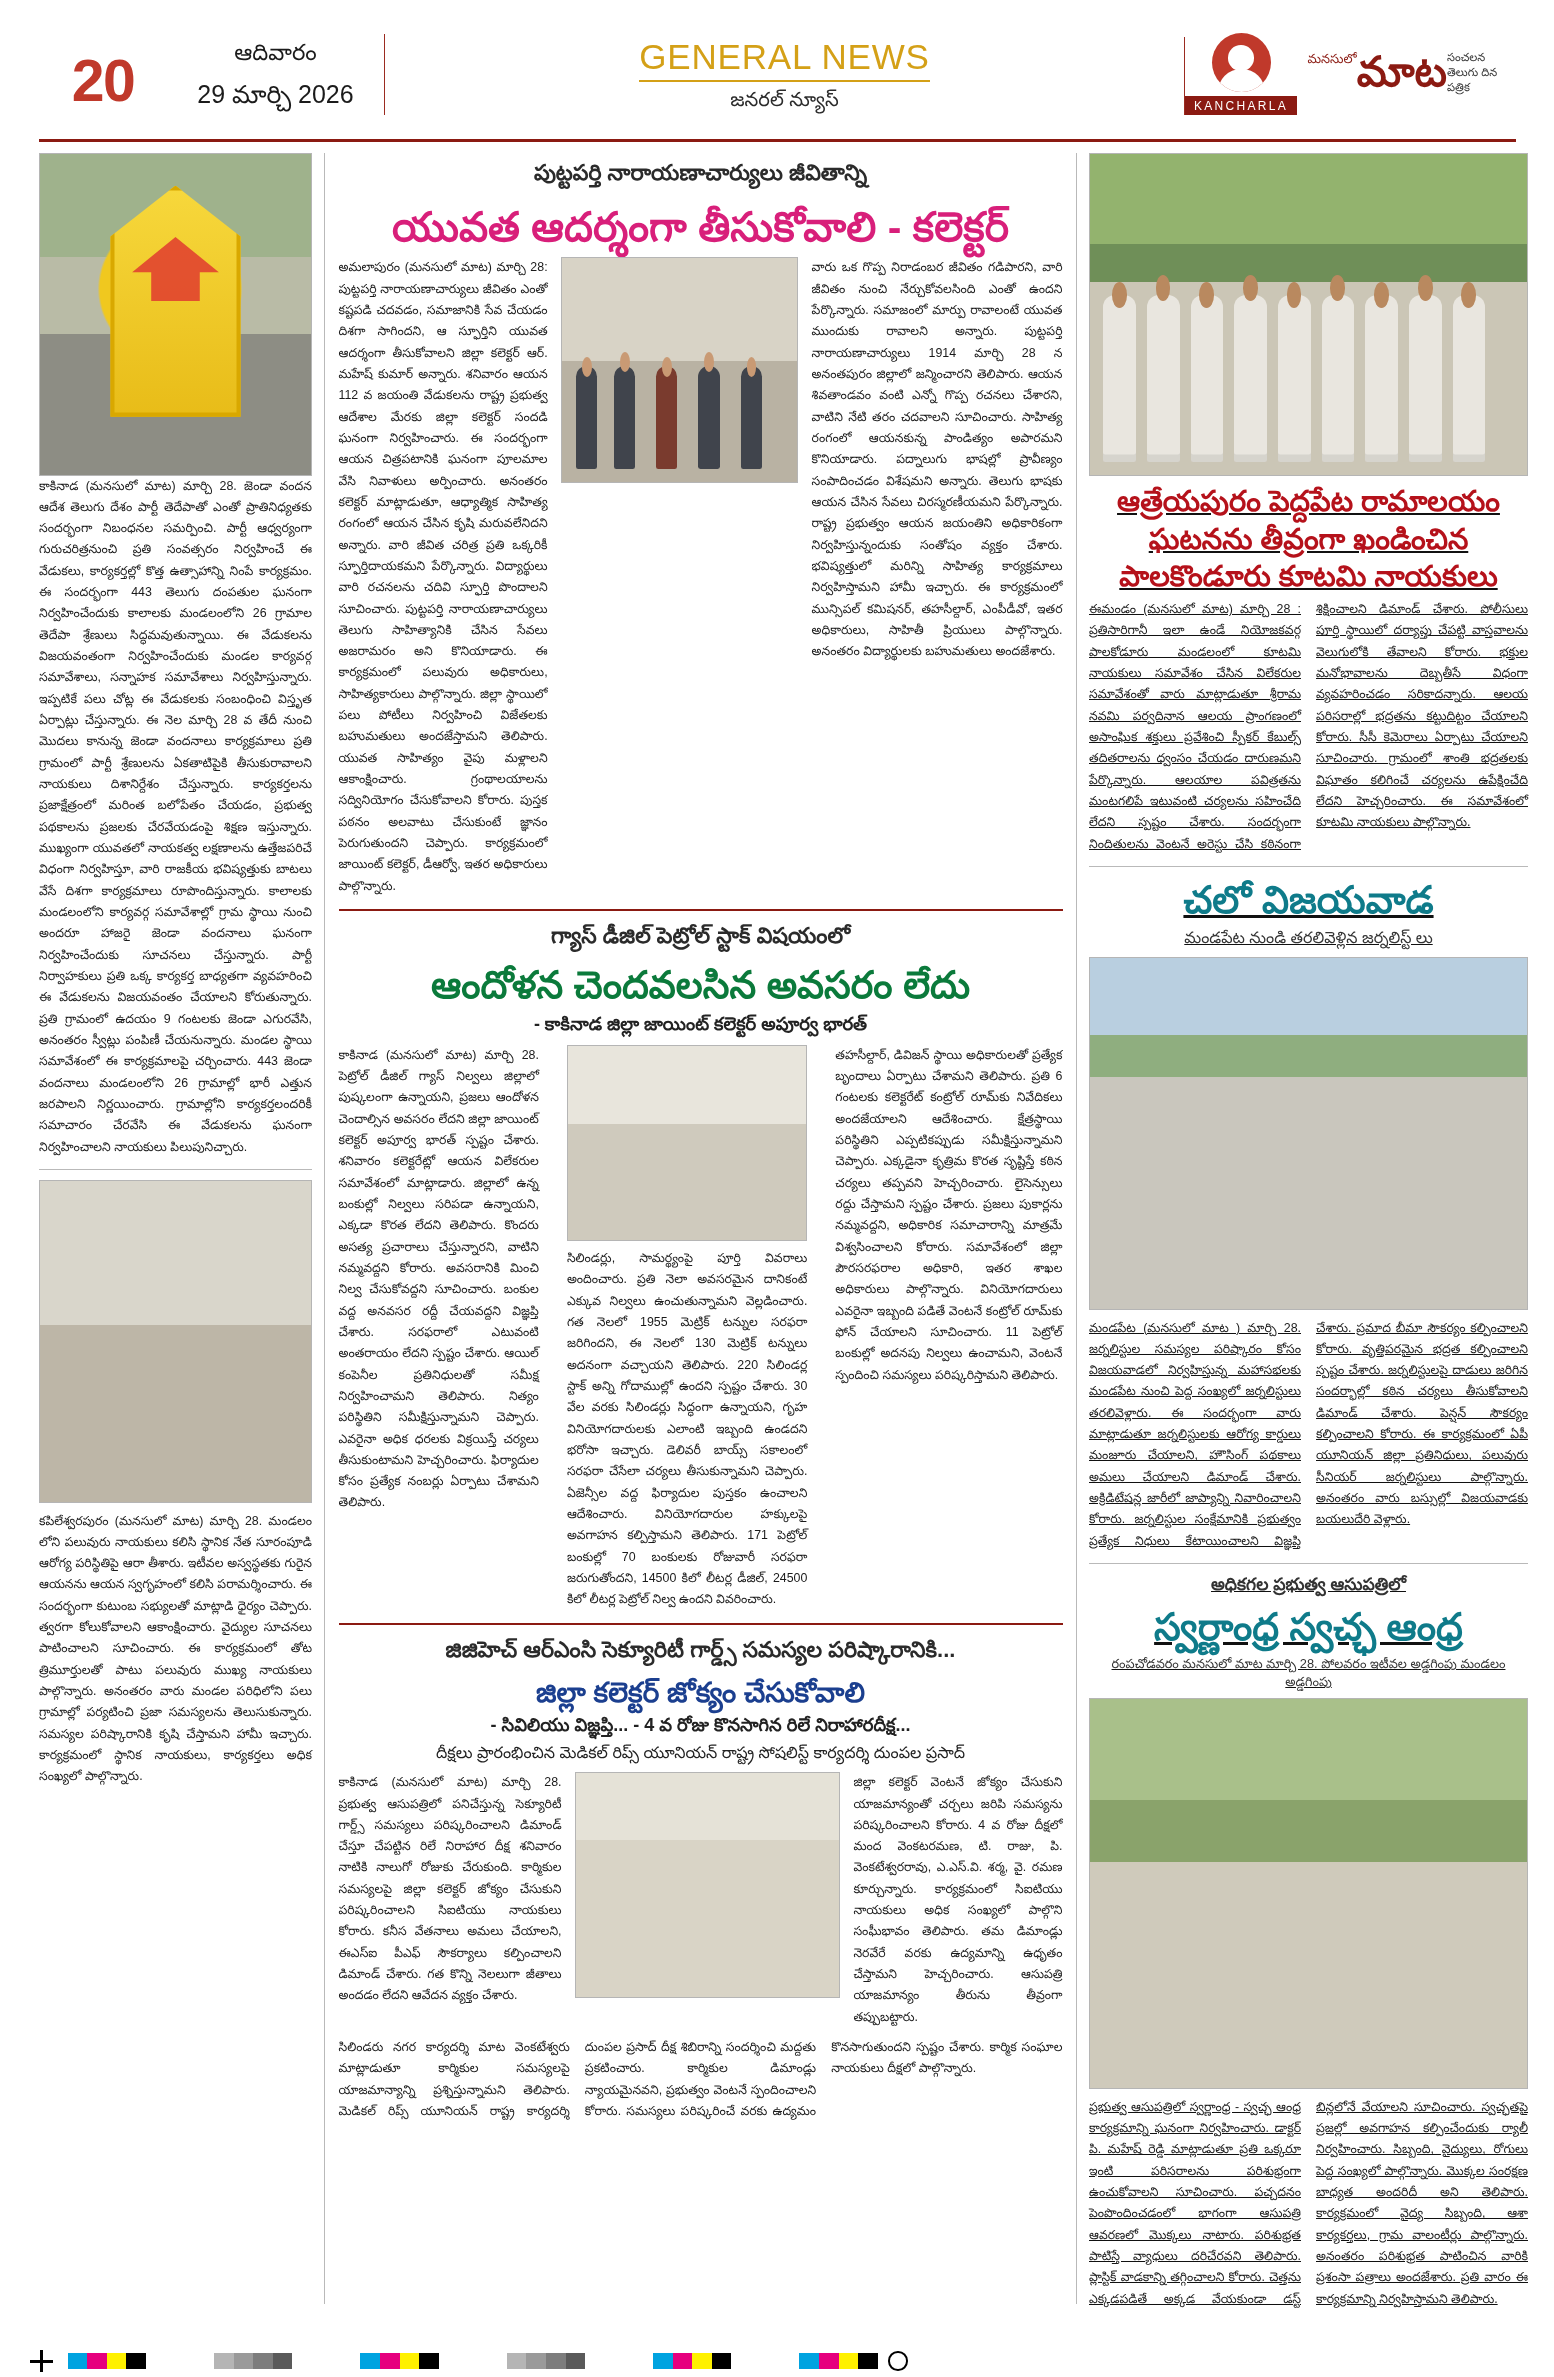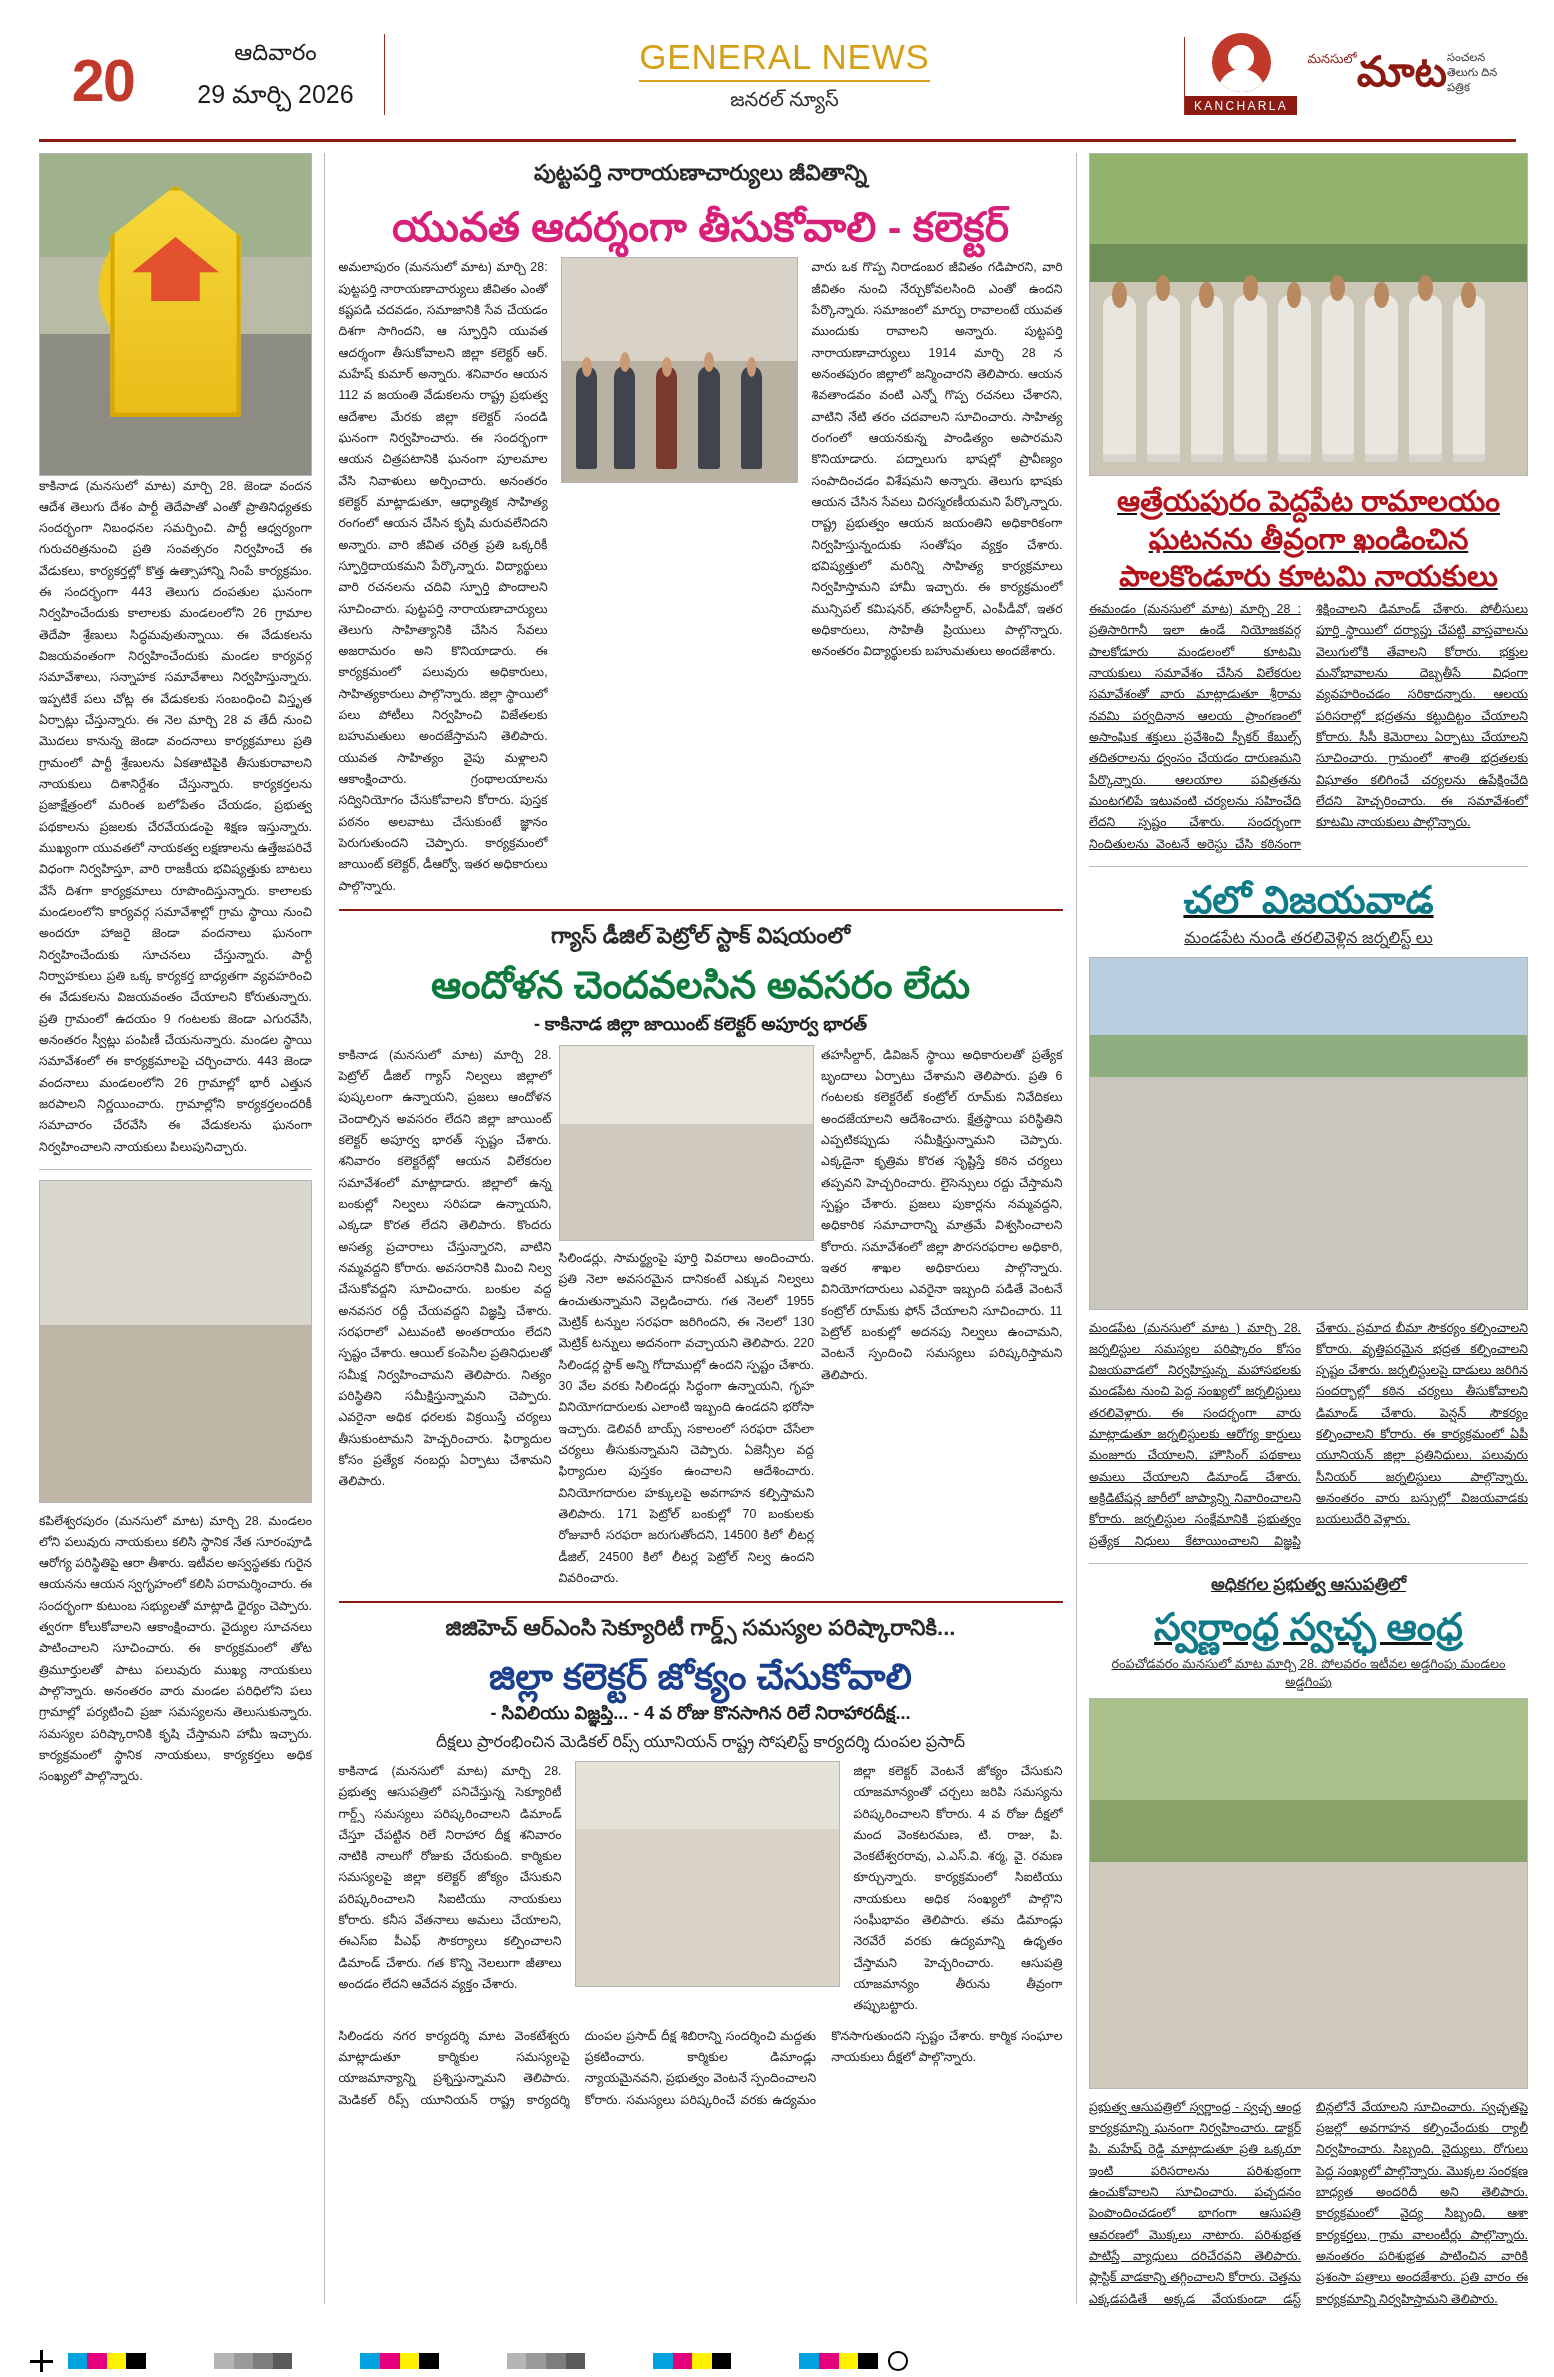--- a/index.html
+++ b/index.html
@@ -282,7 +282,7 @@
   .story-top .pic { width: 34%; }
   .story-top .txt2 { width: 36%; }
 
-  .story-gas { display:flex; gap:7px; margin-top:6px; }
+  .story-gas { display:flex; gap:28px; margin-top:6px; }
   .story-gas .txt { width: 30%; }
   .story-gas .pic { width: 36%; }
   .story-gas .txt2 { width: 34%; }

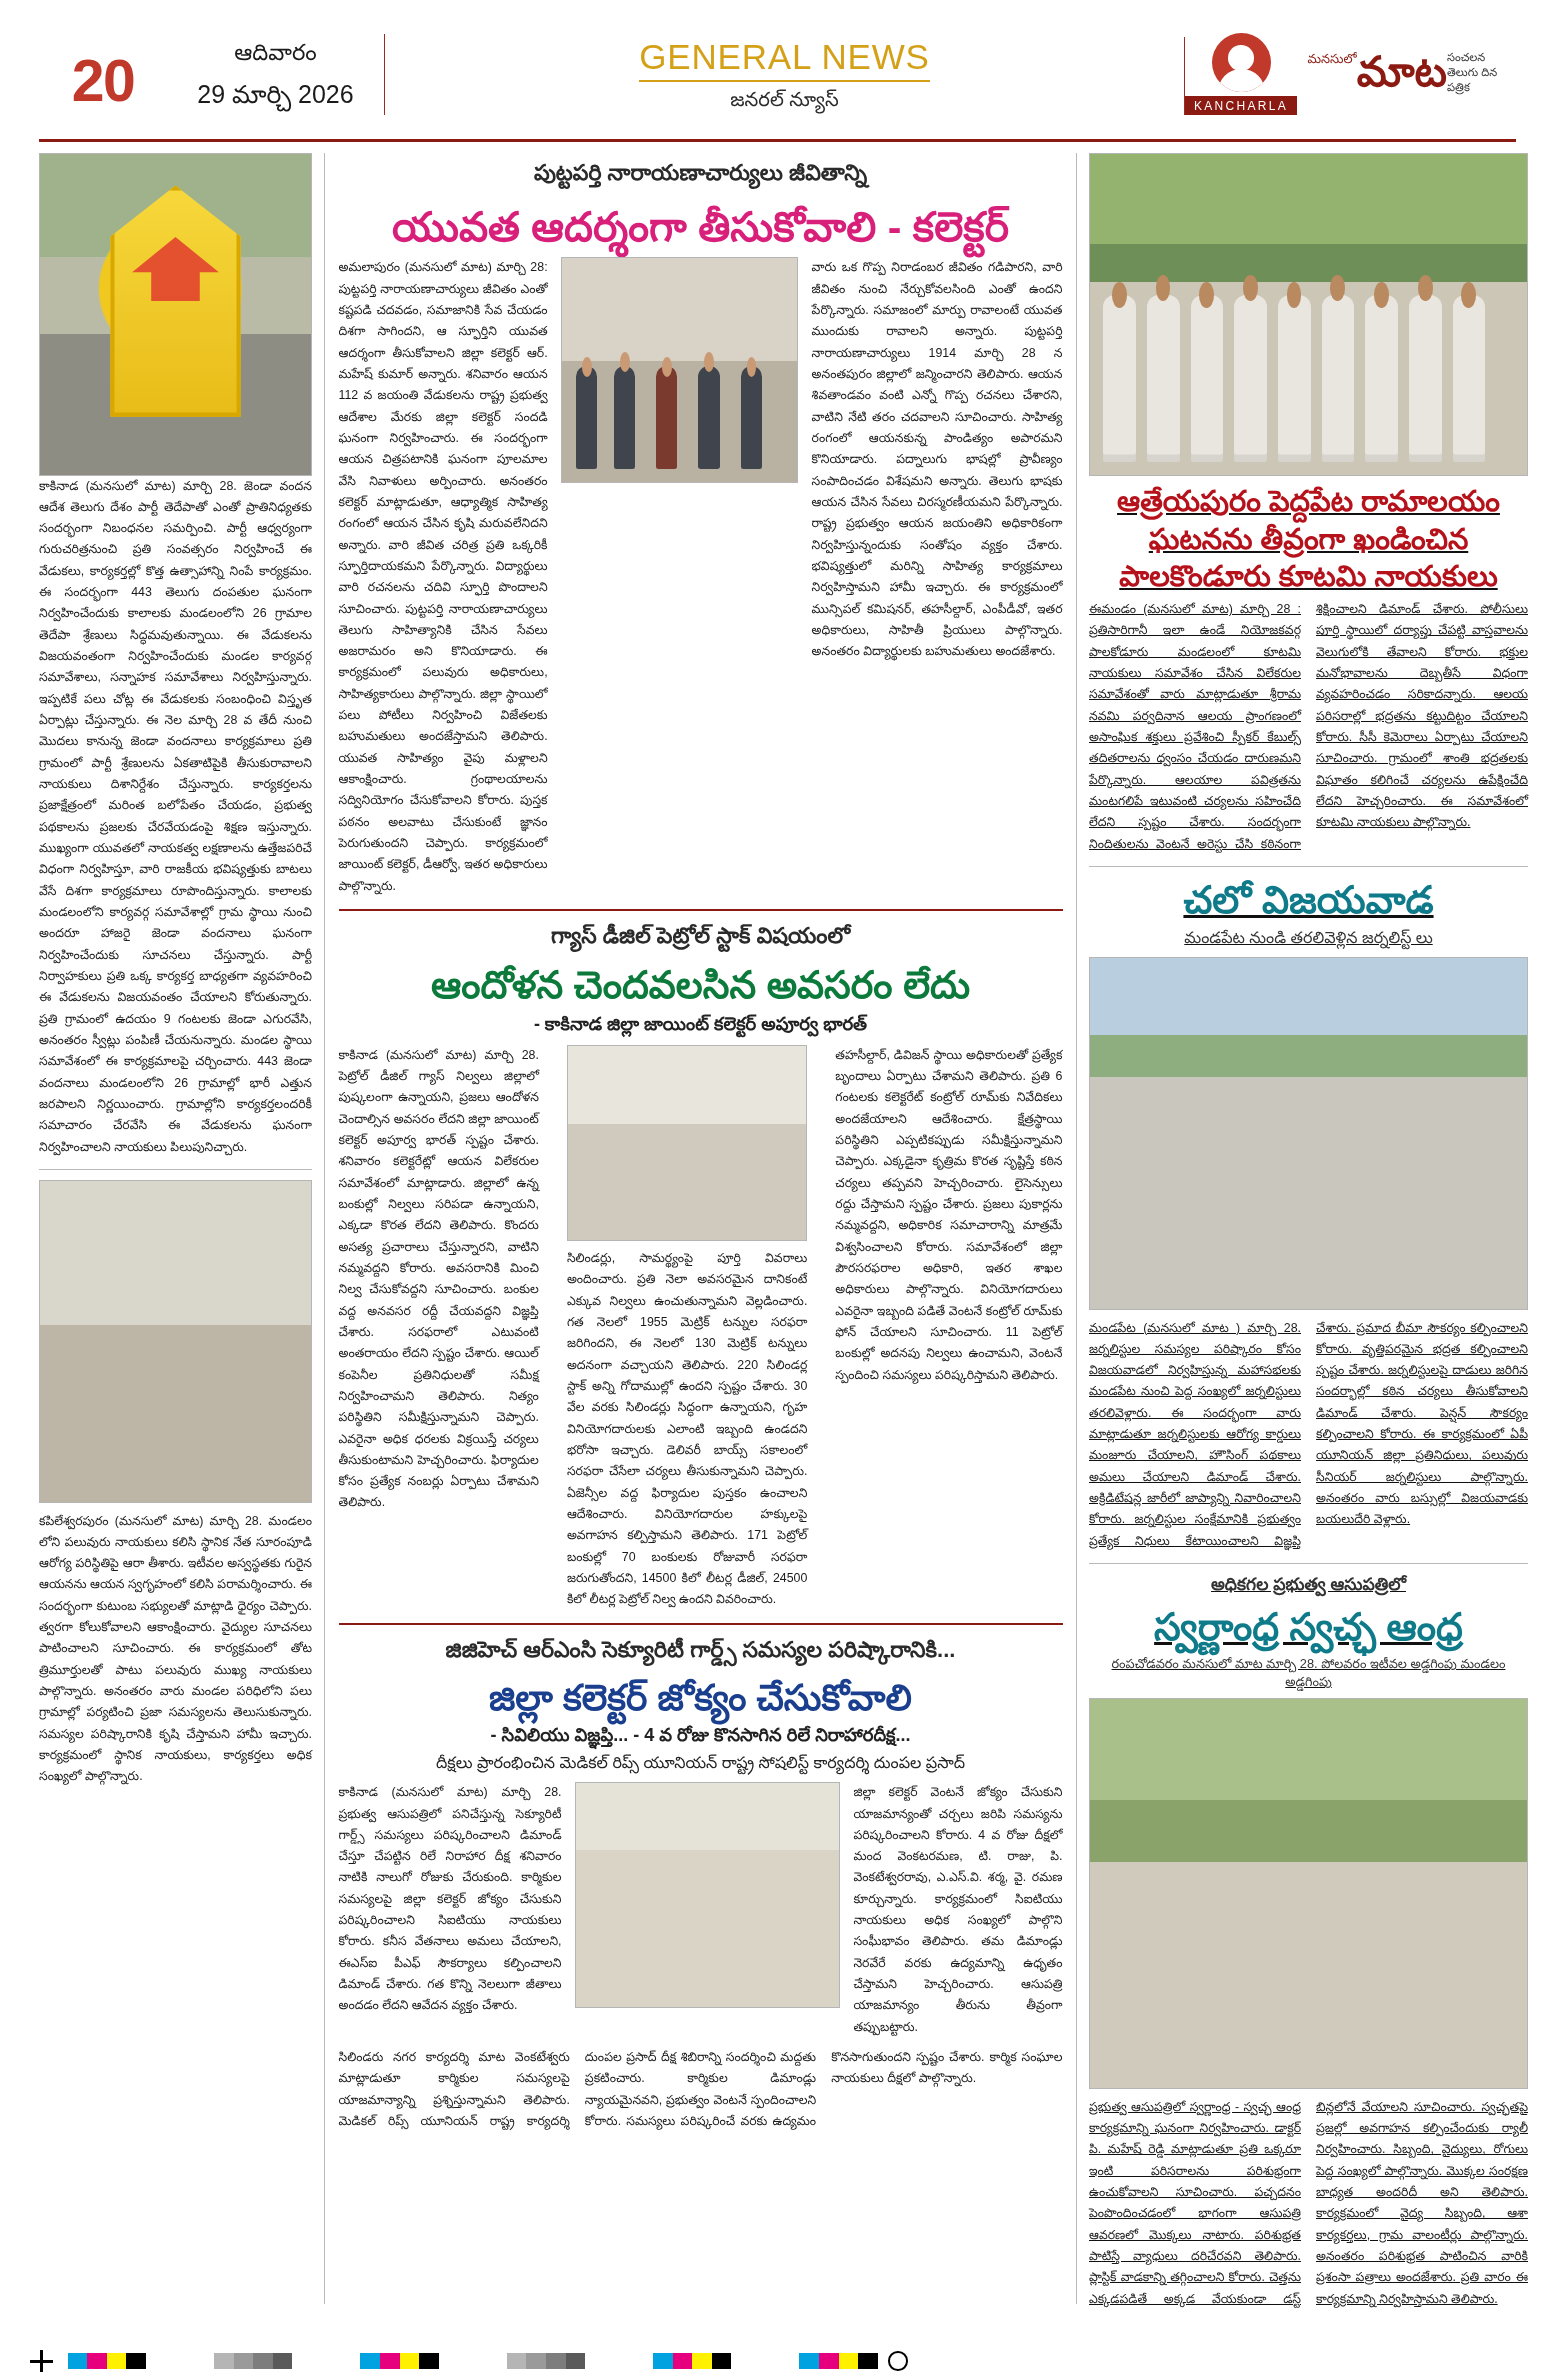--- a/index.html
+++ b/index.html
@@ -226,7 +226,7 @@
   }
   .hl-blue {
     color: #1b3f8f;
-    font-size: 36px;
+    font-size: 28px;
     font-weight: bold;
     text-align: center;
     line-height: 1.25;

